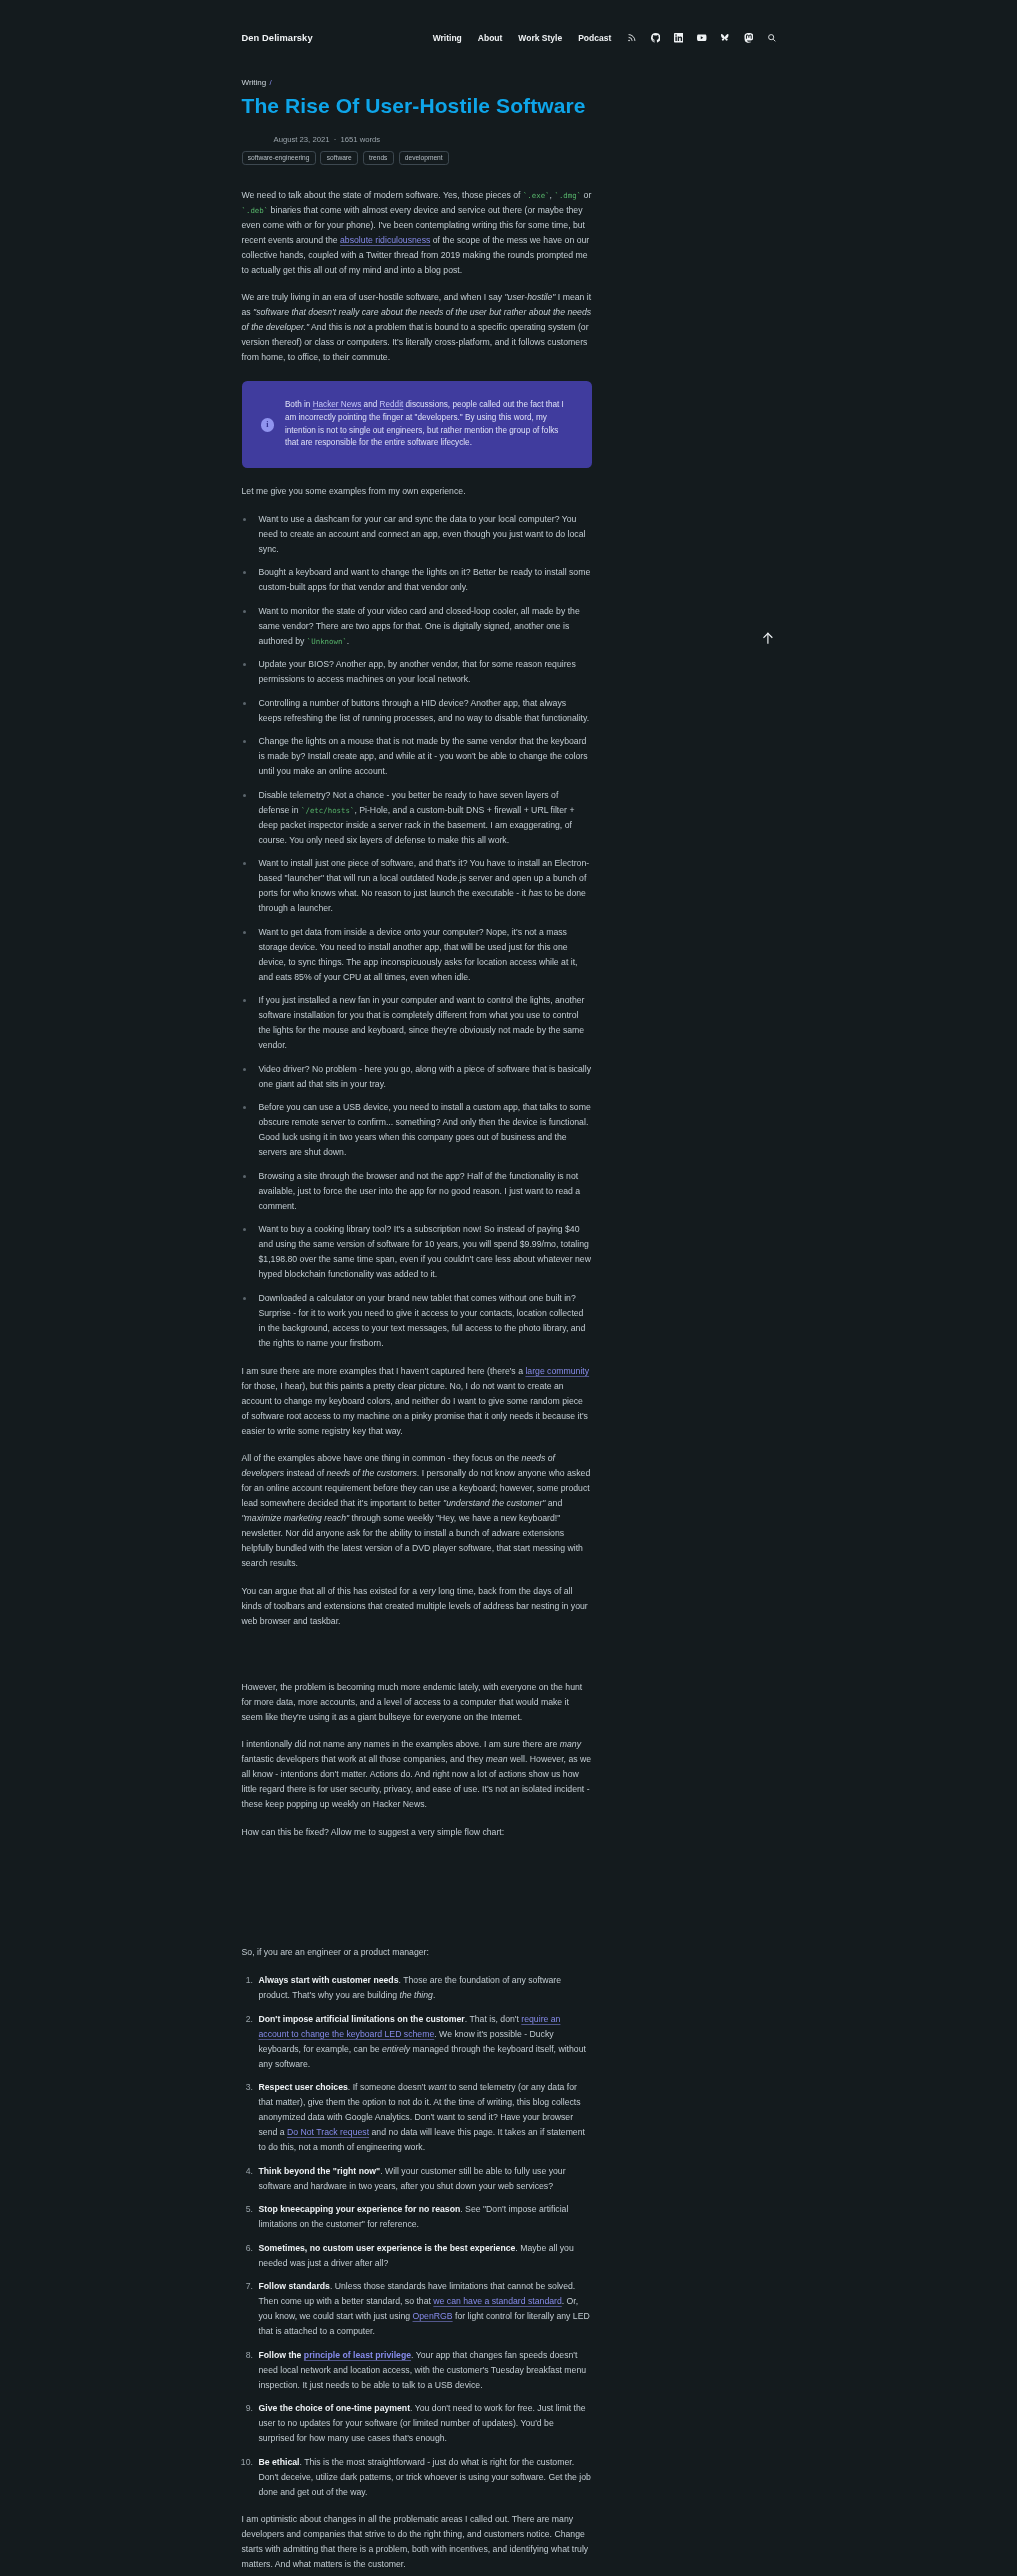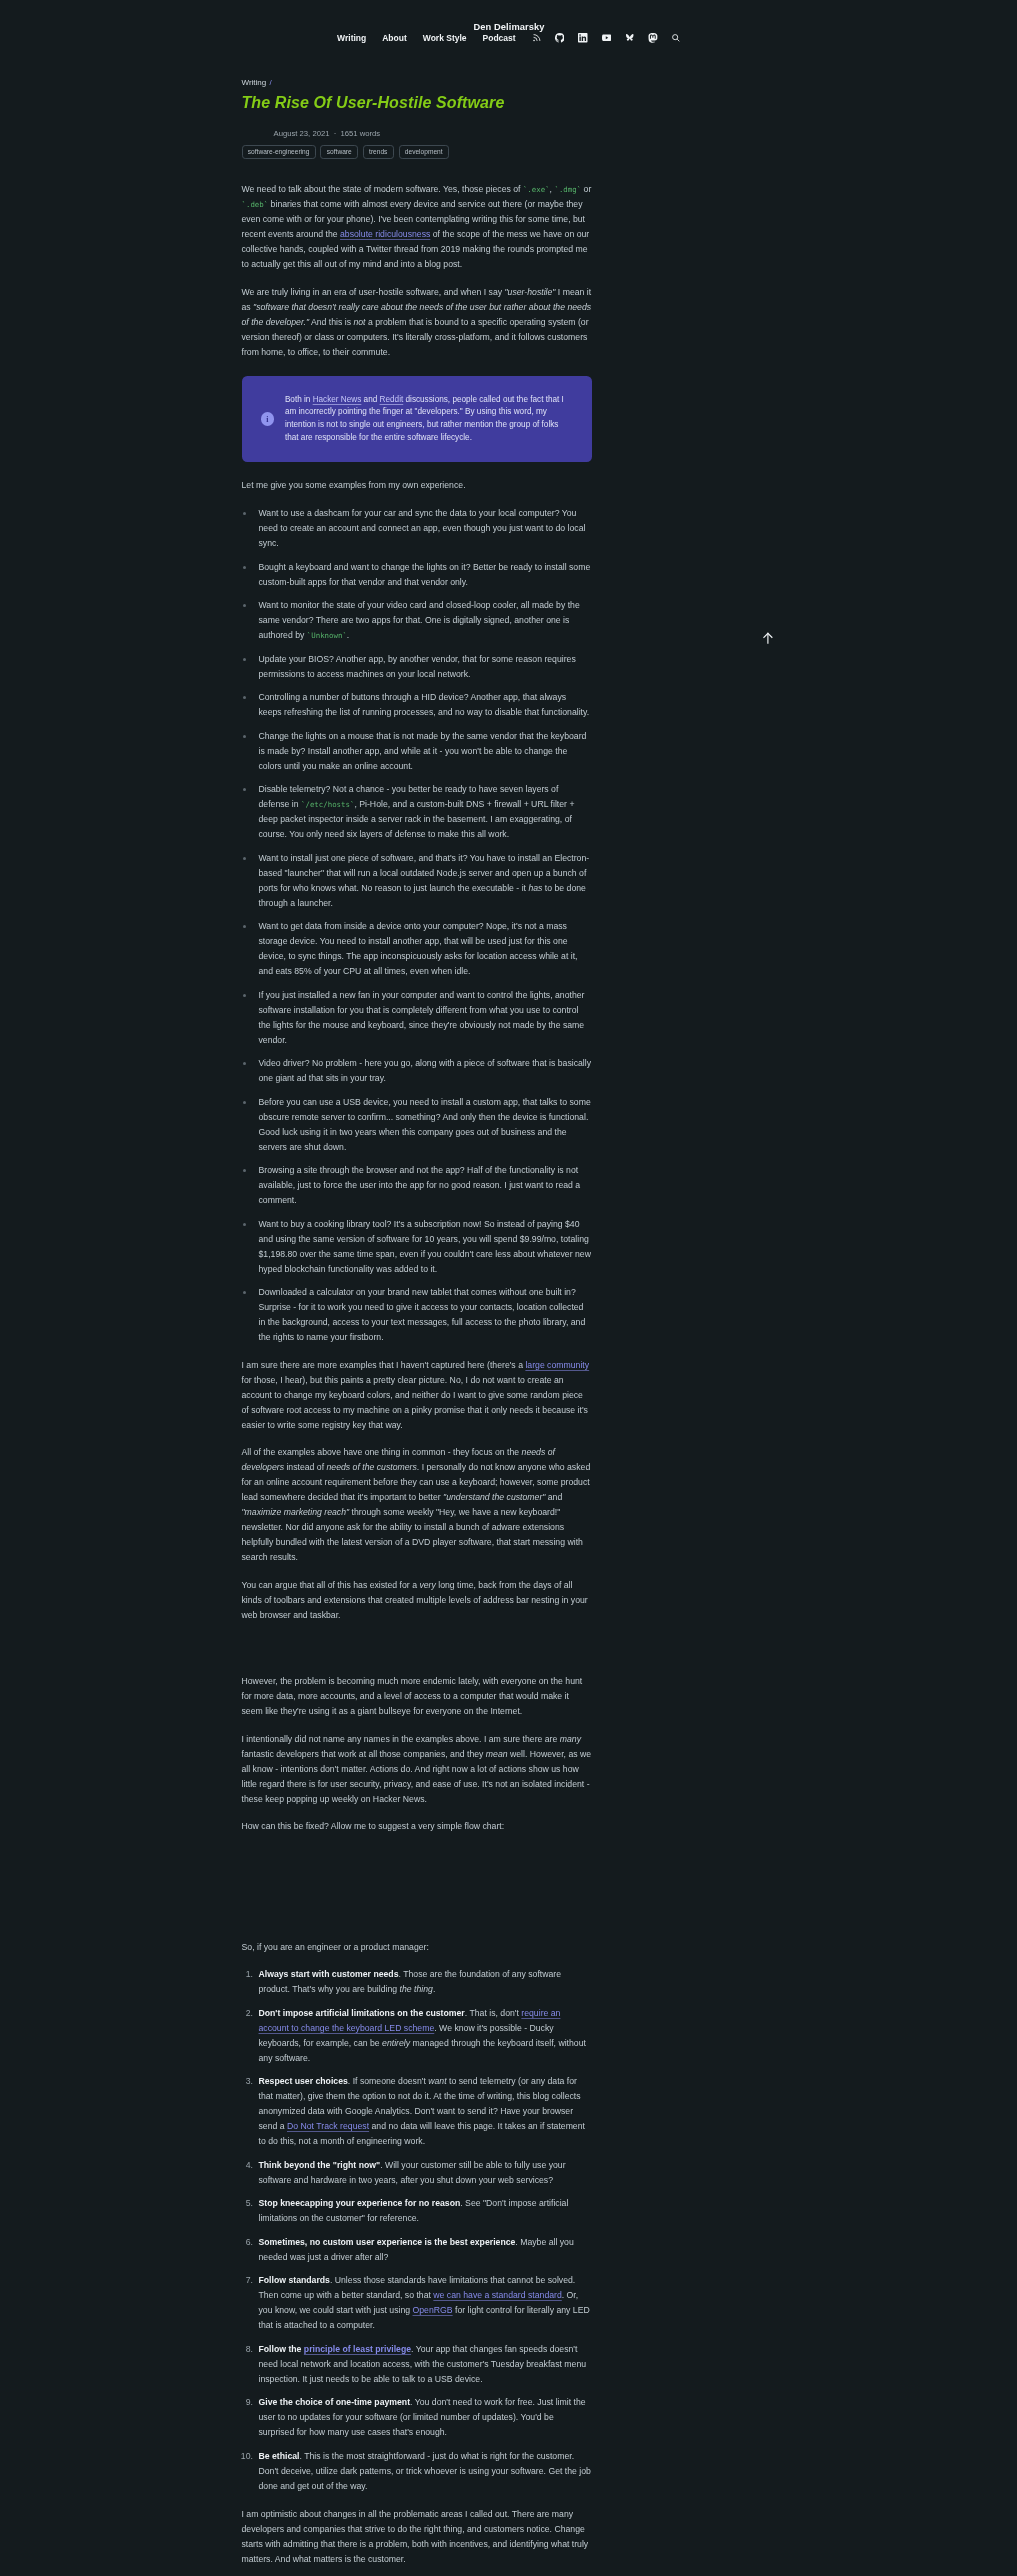--- a/index.html
+++ b/index.html
@@ -15,7 +15,7 @@
   .container { width:535px; margin:0 auto; padding-top:22px; }
 
   
-  .site-header { display:flex; justify-content:space-between; align-items:center; height:21px;flex-direction:column; }
+  .site-header { display:flex; justify-content:space-between; align-items:flex-end; height:21px; }
   .site-name { color:#f2f5f7; font-size:9.3px; font-weight:700; text-decoration:none; letter-spacing:0.1px; }
   .header-right { display:flex; align-items:center; gap:16px; }
   .main-nav { display:flex; gap:16px; }

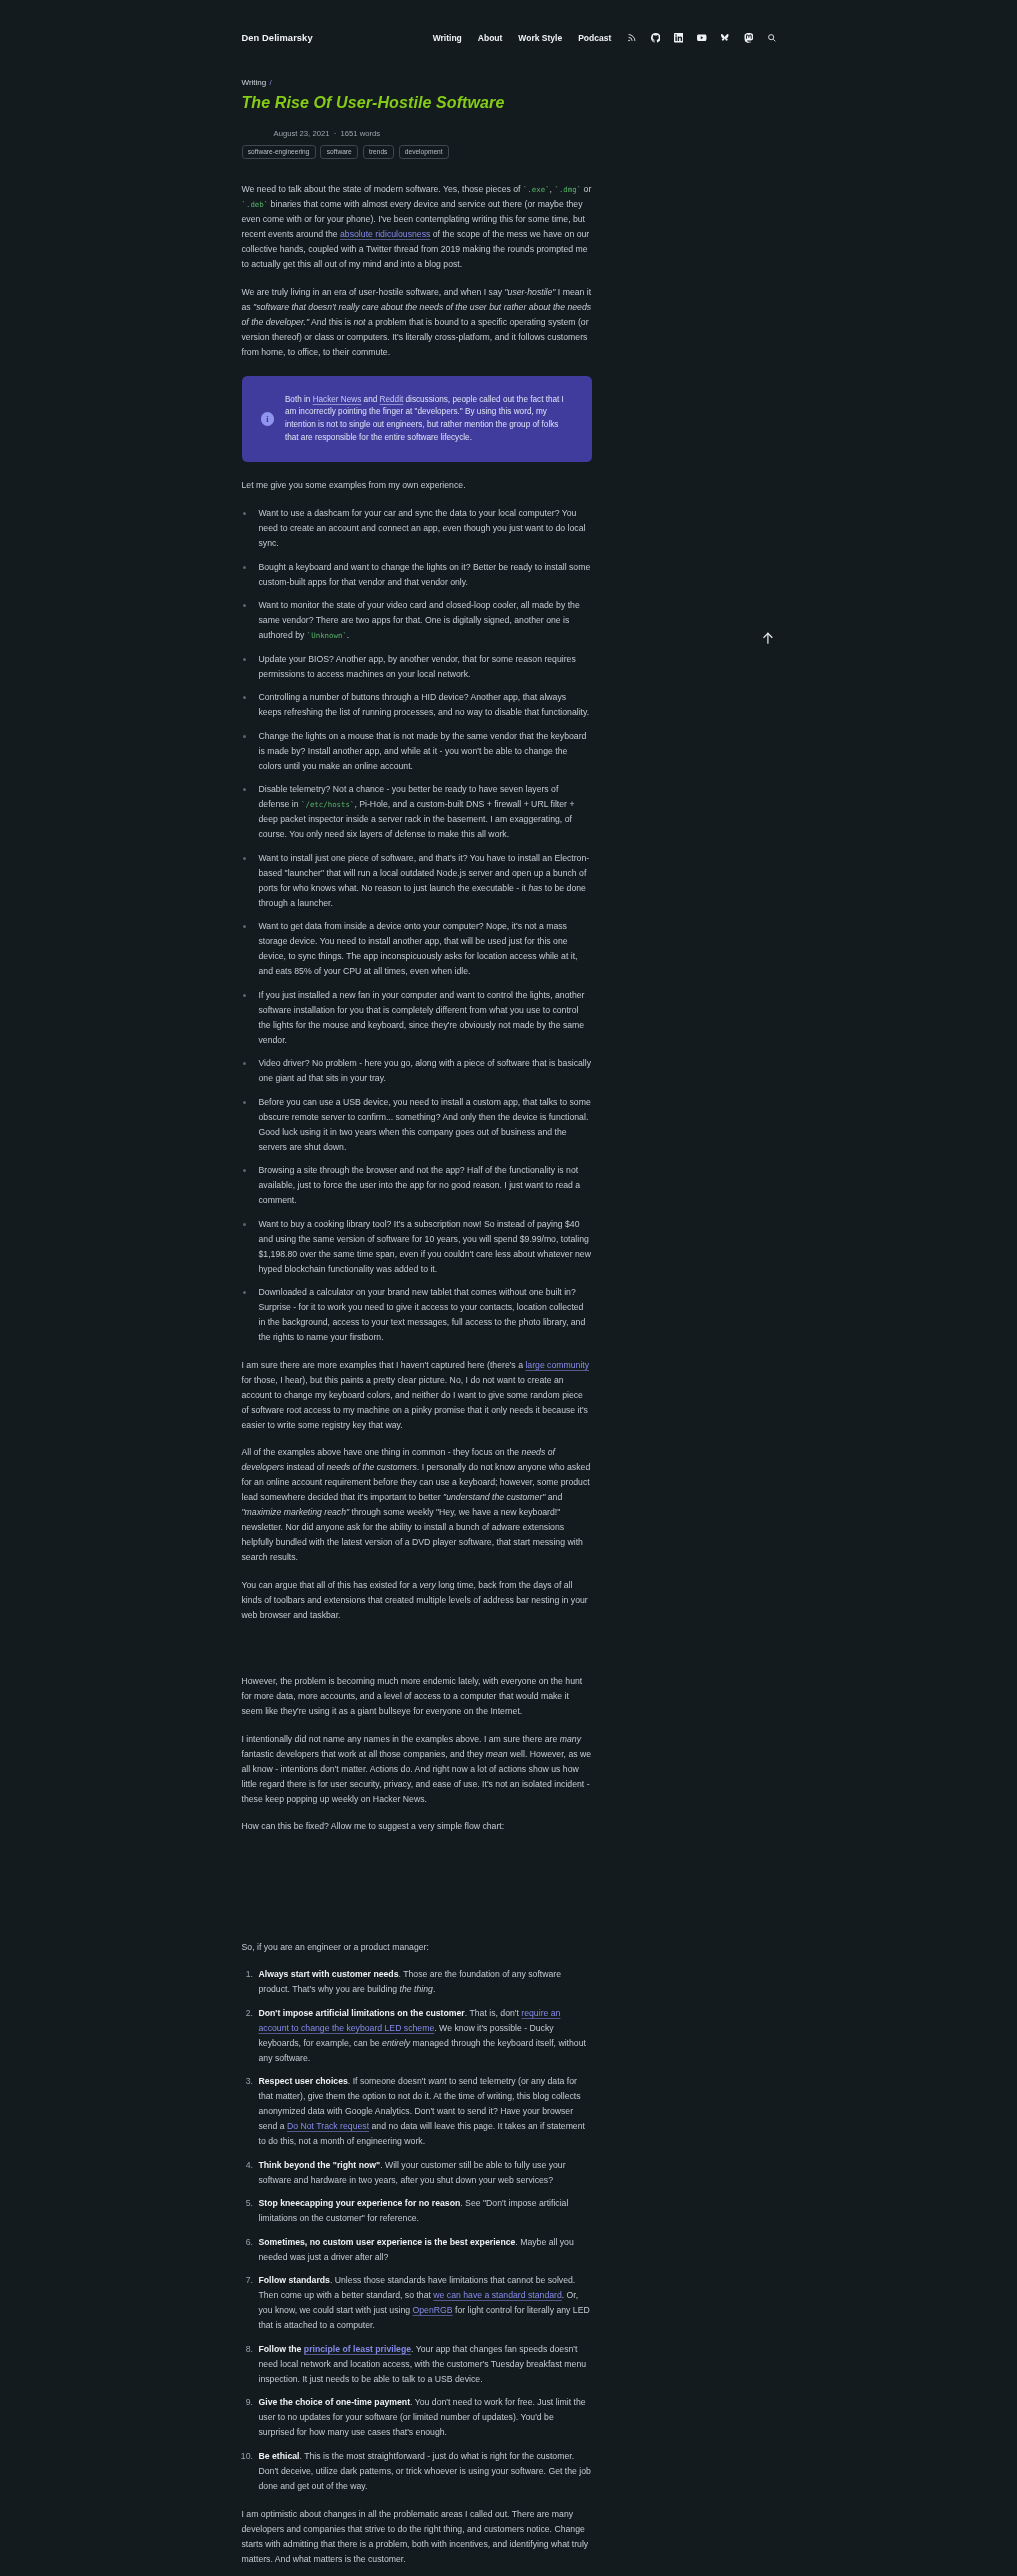--- a/index.html
+++ b/index.html
@@ -29,7 +29,7 @@
   .breadcrumb { font-size:8px; color:#cdd6dc; }
   .breadcrumb a { color:#cdd6dc; text-decoration:none; }
   .breadcrumb .sep { color:#868bea; margin-left:3.2px; }
-  h1.post-title { color:#84cc16; font-size:16px; line-height:1.15; font-weight:700; margin:7.4px 0 16px; letter-spacing:0.1px;font-style:italic; }
+  h1.post-title { color:#0ea5e9; font-size:21px; line-height:1.15; font-weight:700; margin:7.4px 0 16px; letter-spacing:0.1px; }
   .post-meta { font-size:7.7px; color:#9aa4ab;margin-left:32px; }
   .post-meta .dot { margin:0 4.2px; }
   .tag-row { display:flex; gap:4.8px; margin-top:7.4px; }

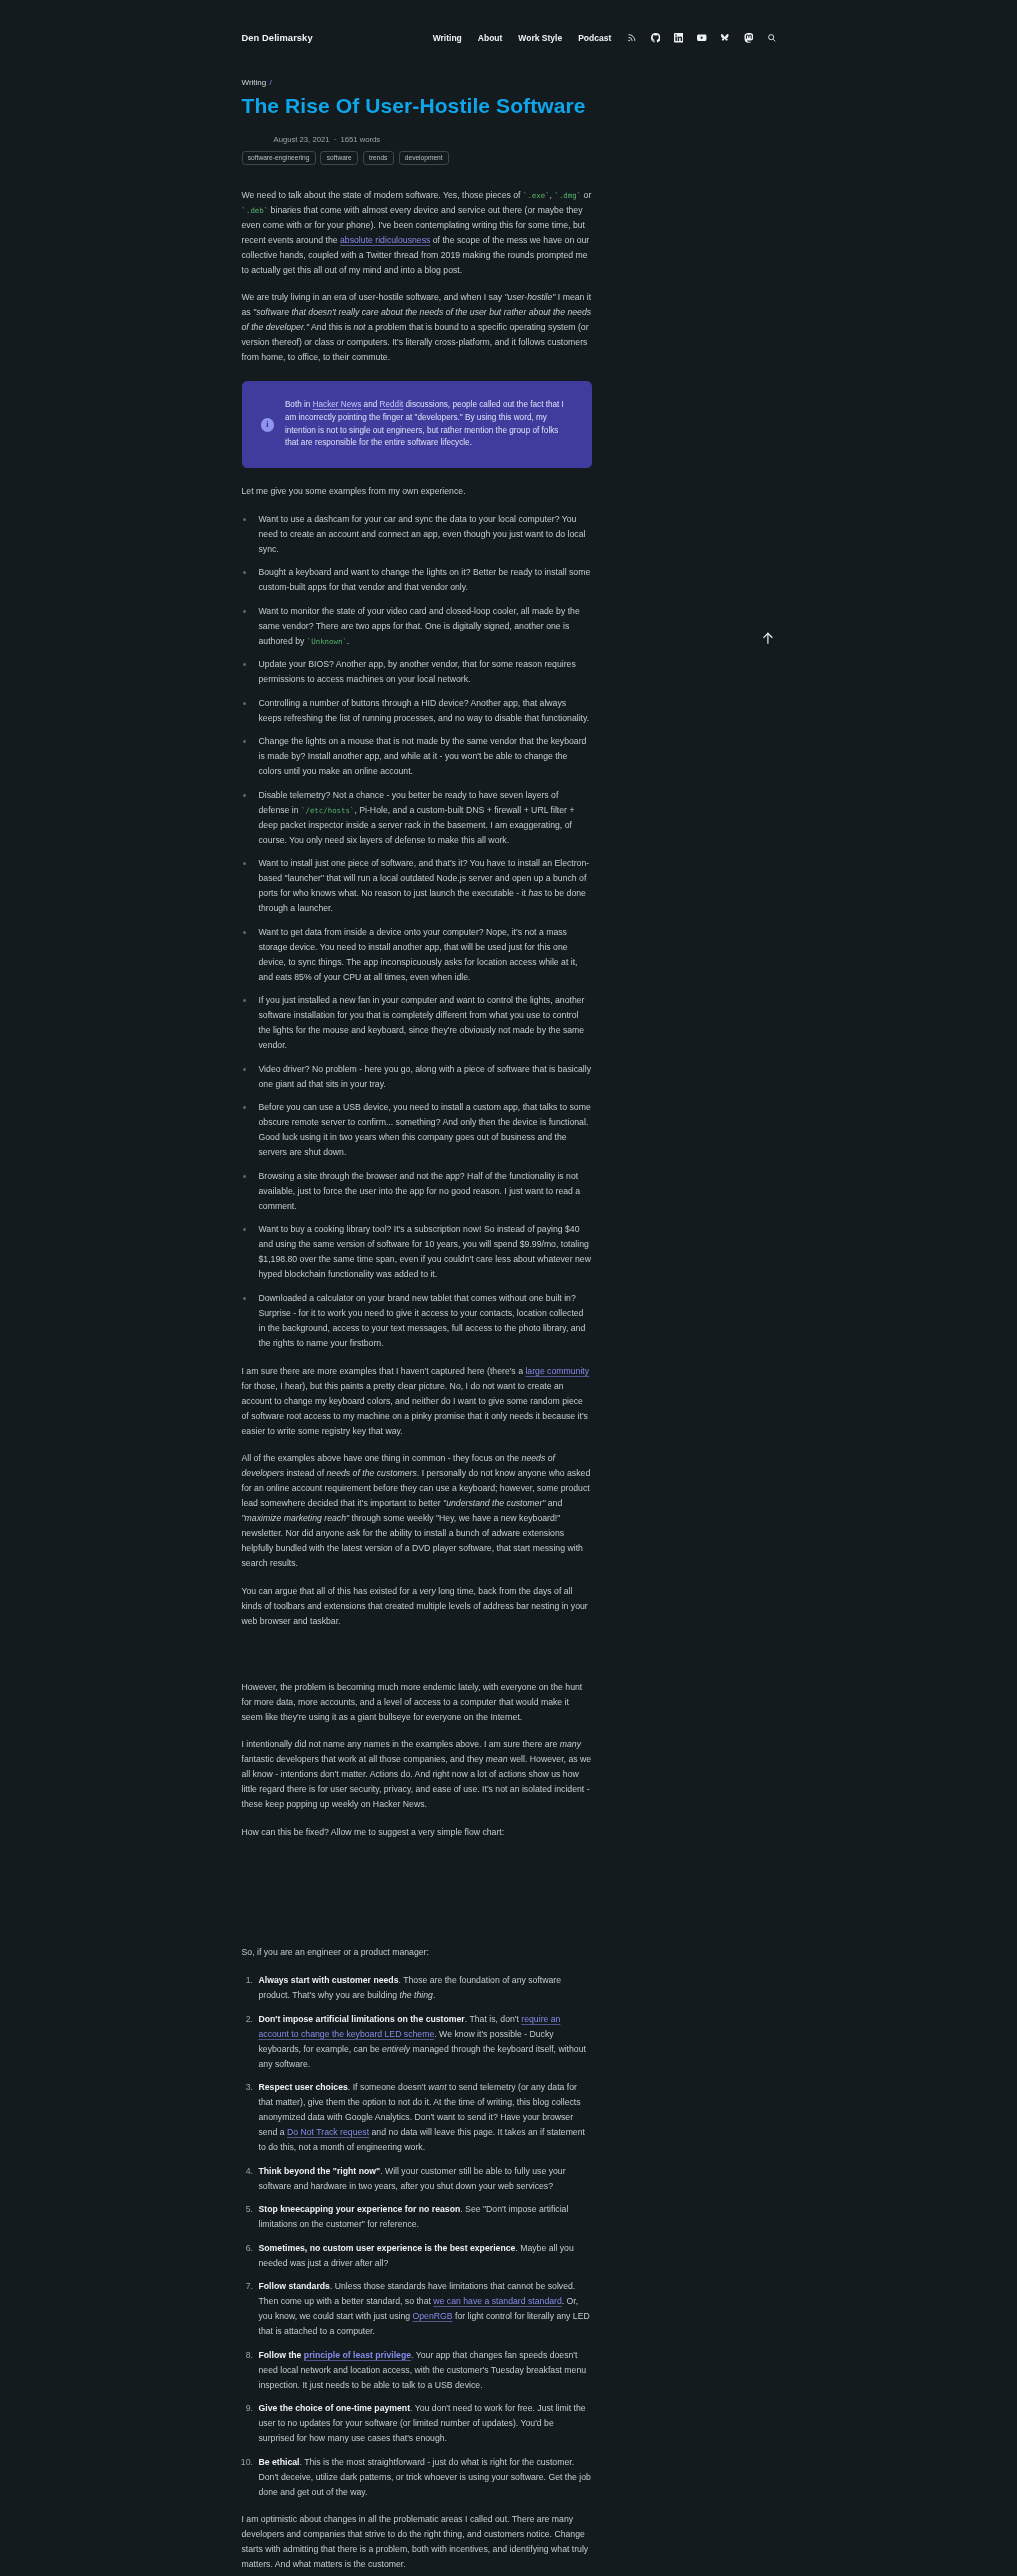--- a/index.html
+++ b/index.html
@@ -152,7 +152,7 @@
           <li>Want to monitor the state of your video card and closed-loop cooler, all made by the same vendor? There are two apps for that. One is digitally signed, another one is authored by <code class="inline-code">`Unknown`</code>.</li>
           <li>Update your BIOS? Another app, by another vendor, that for some reason requires permissions to access machines on your local network.</li>
           <li>Controlling a number of buttons through a HID device? Another app, that always keeps refreshing the list of running processes, and no way to disable that functionality.</li>
-          <li>Change the lights on a mouse that is not made by the same vendor that the keyboard is made by? Install another app, and while at it - you won't be able to change the colors until you make an online account.</li>
+          <li>Change the lights on a mouse that is not made by the same vendor that the keyboard is made by? Install create app, and while at it - you won't be able to change the colors until you make an online account.</li>
           <li>Disable telemetry? Not a chance - you better be ready to have seven layers of defense in <code class="inline-code">`/etc/hosts`</code>, Pi-Hole, and a custom-built DNS + firewall + URL filter + deep packet inspector inside a server rack in the basement. I am exaggerating, of course. You only need six layers of defense to make this all work.</li>
           <li>Want to install just one piece of software, and that's it? You have to install an Electron-based "launcher" that will run a local outdated Node.js server and open up a bunch of ports for who knows what. No reason to just launch the executable - it <em>has</em> to be done through a launcher.</li>
           <li>Want to get data from inside a device onto your computer? Nope, it's not a mass storage device. You need to install another app, that will be used just for this one device, to sync things. The app inconspicuously asks for location access while at it, and eats 85% of your CPU at all times, even when idle.</li>

